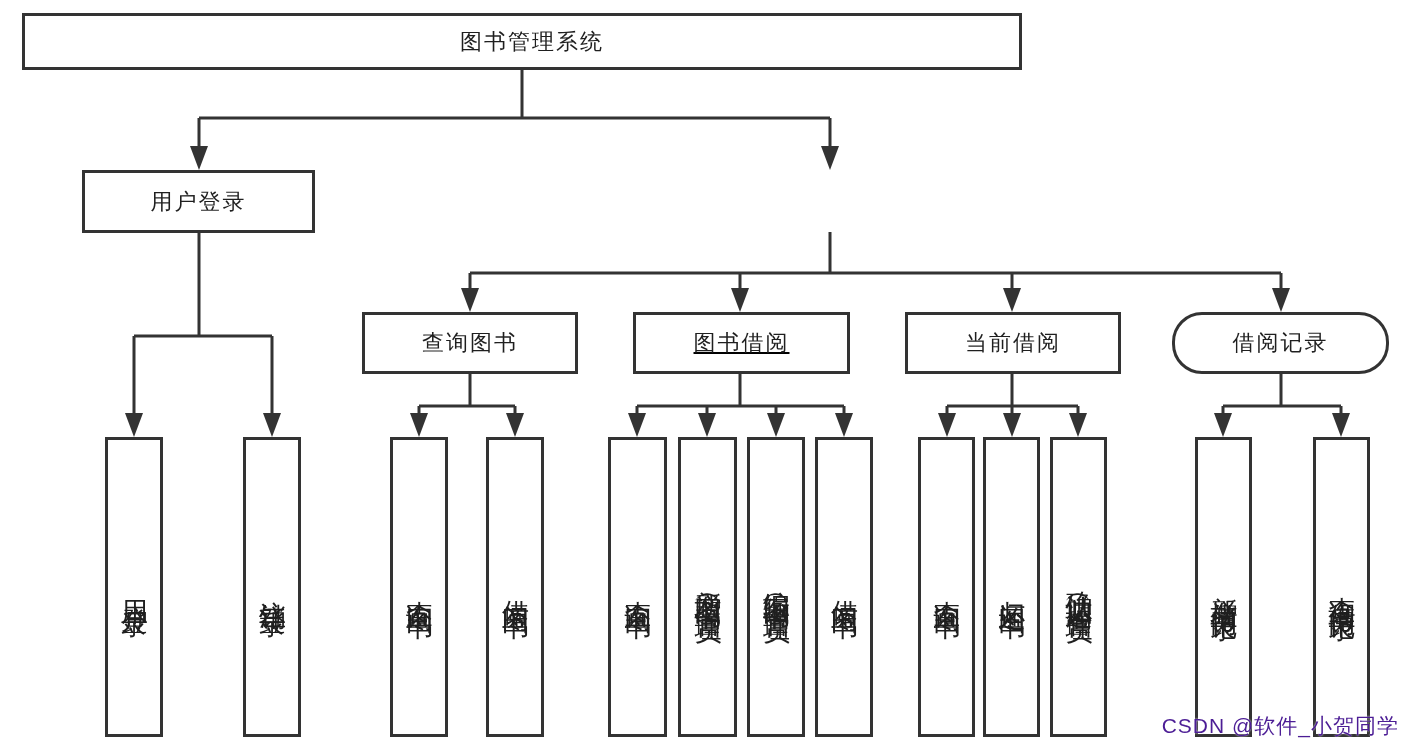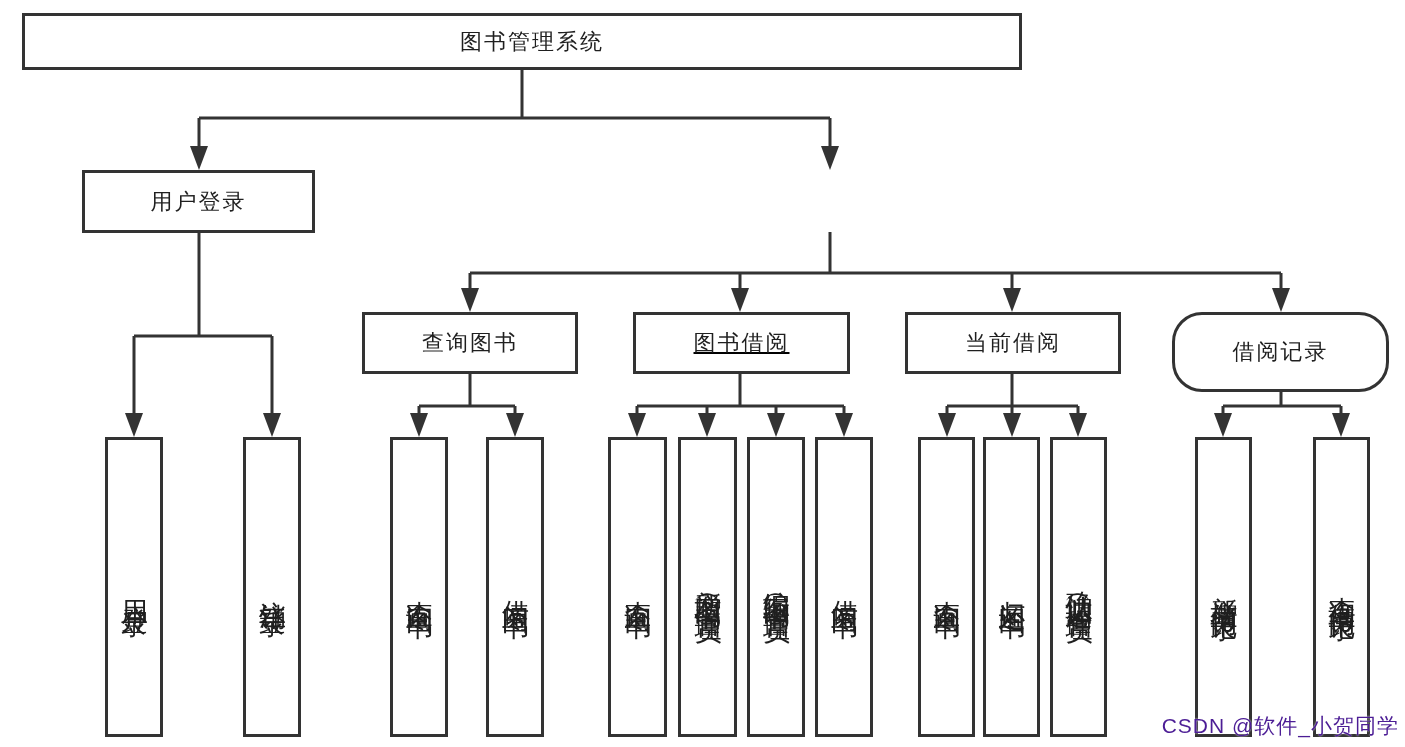--- a/index.html
+++ b/index.html
@@ -107,7 +107,7 @@
   <div class="box" style="left:905px; top:312px; width:216px; height:62px;">
     <span class="h-label">当前借阅</span>
   </div>
-  <div class="box" style="left:1172px; top:312px; width:217px; height:80px;border-radius:30px;">
+  <div class="box" style="left:1172px; top:312px; width:217px; height:62px;border-radius:30px;">
     <span class="h-label">借阅记录</span>
   </div>
 

